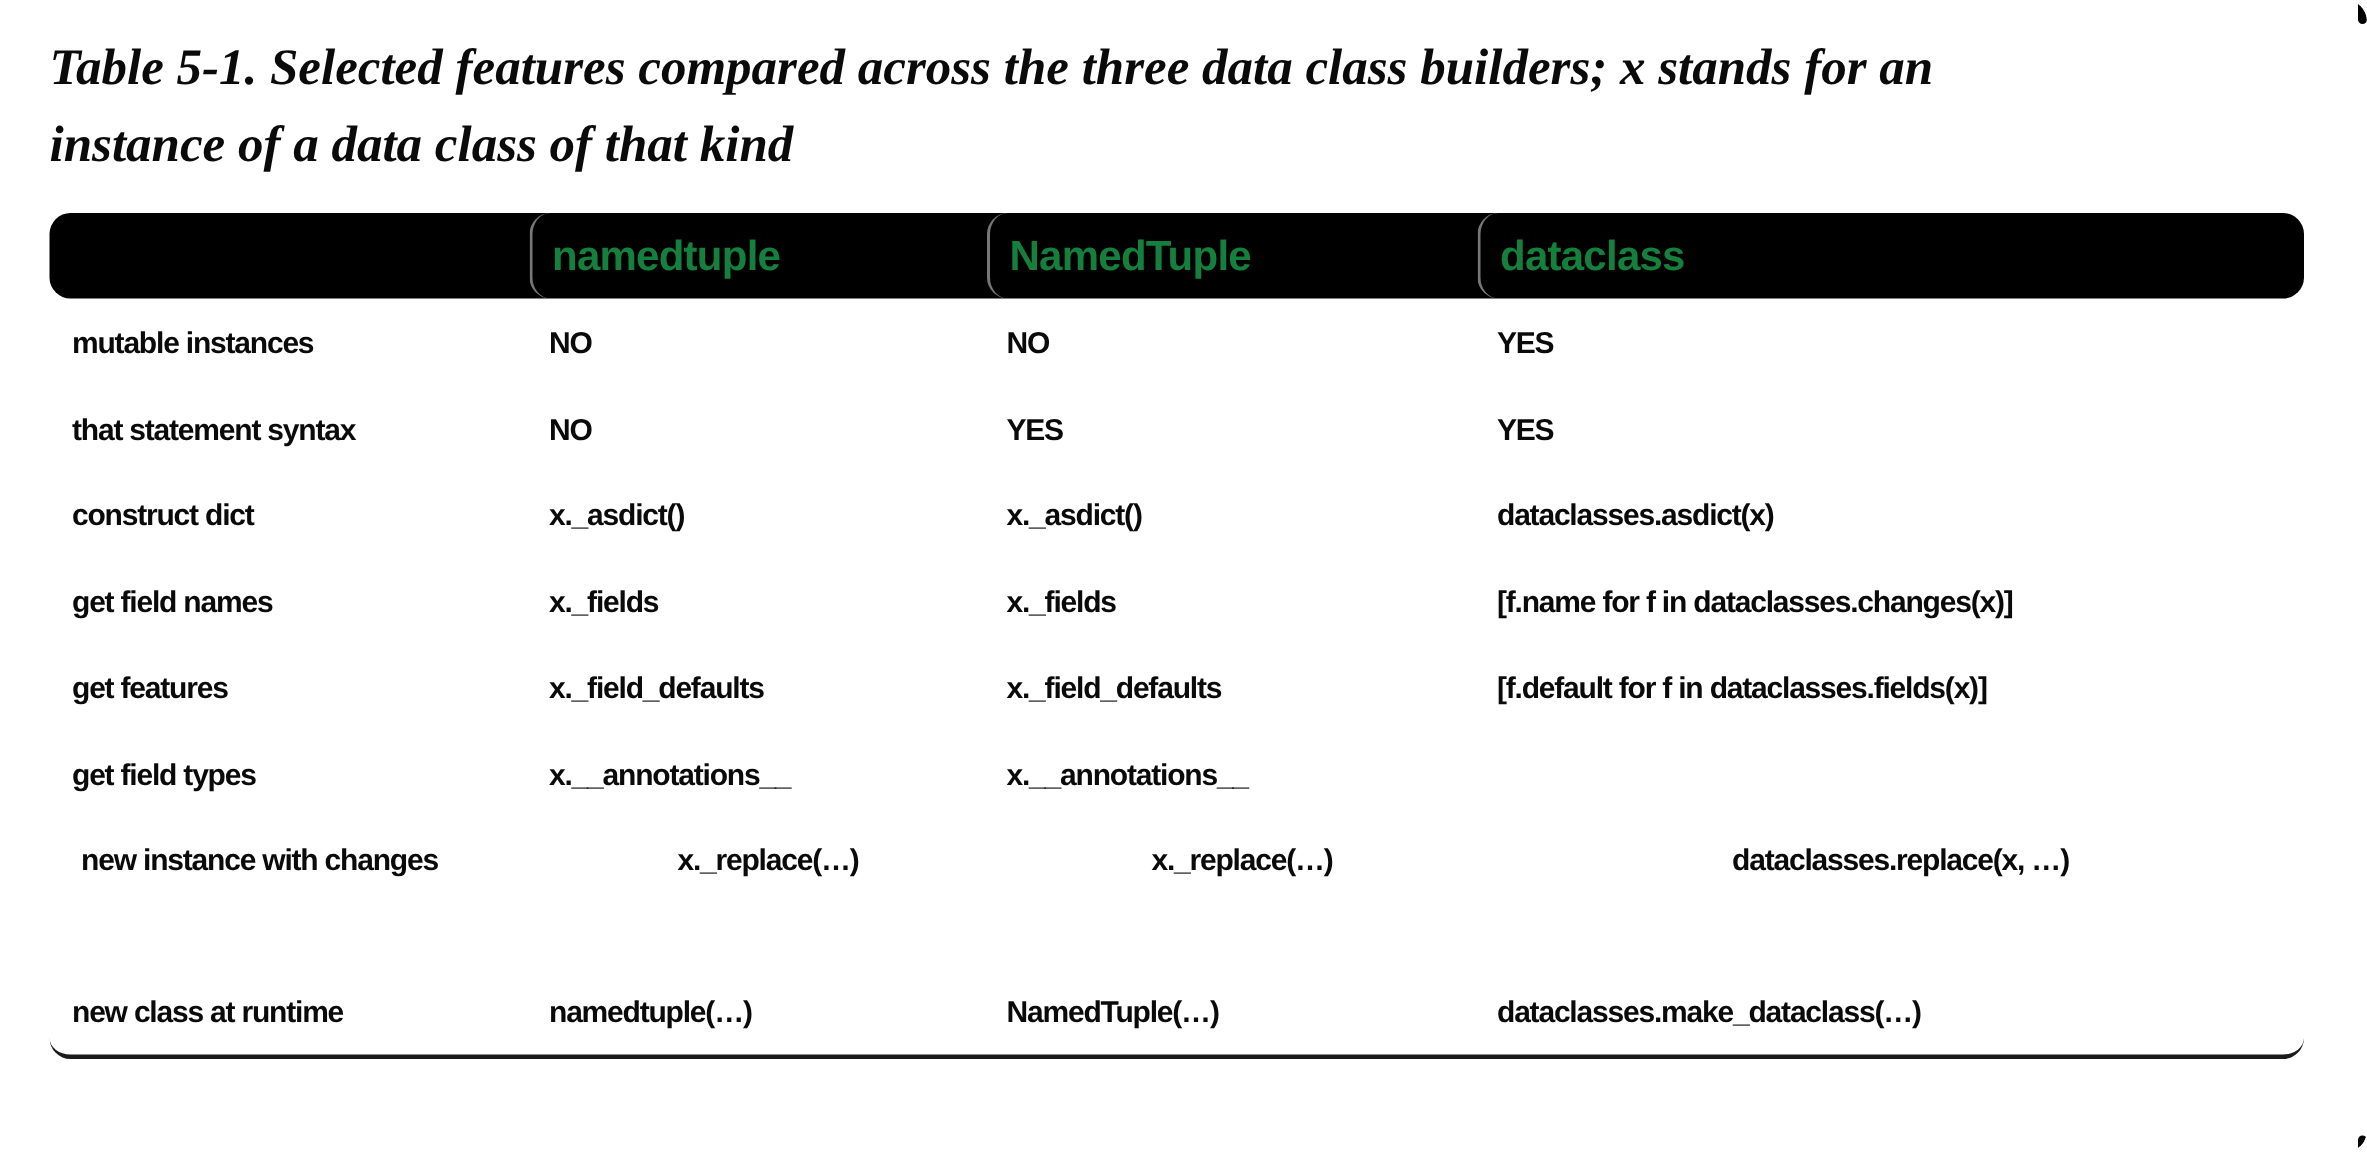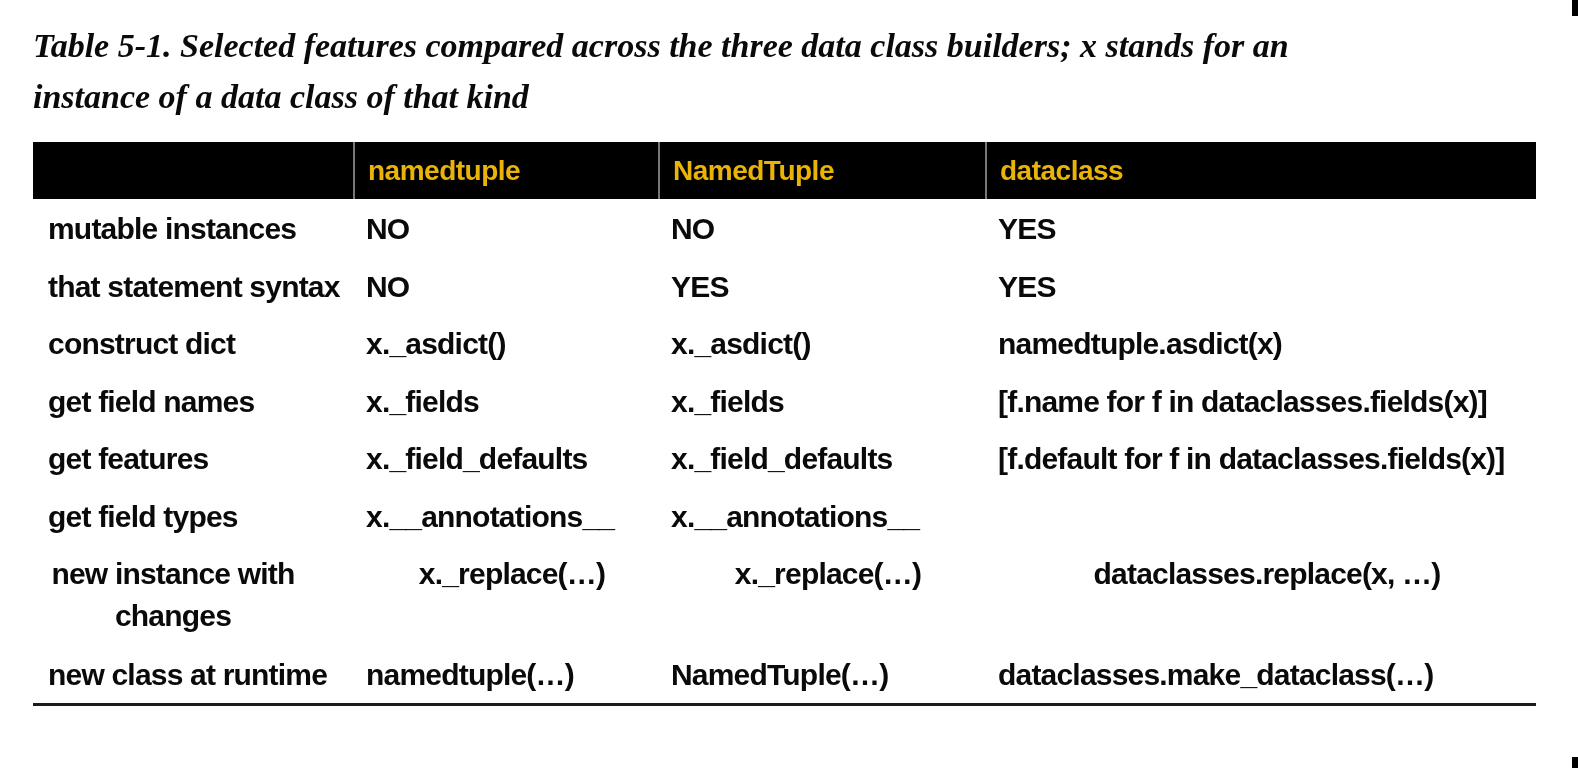--- a/index.html
+++ b/index.html
@@ -2,7 +2,7 @@
 <html><head>
 <meta charset="utf-8">
 <style>
-  * { margin: 0; padding: 0; box-sizing: border-box; }
+  * { margin: 0; padding: 0; box-sizing: border-box; border-radius: 14px; }
   html, body { background: #ffffff; }
   .page {
     position: relative;

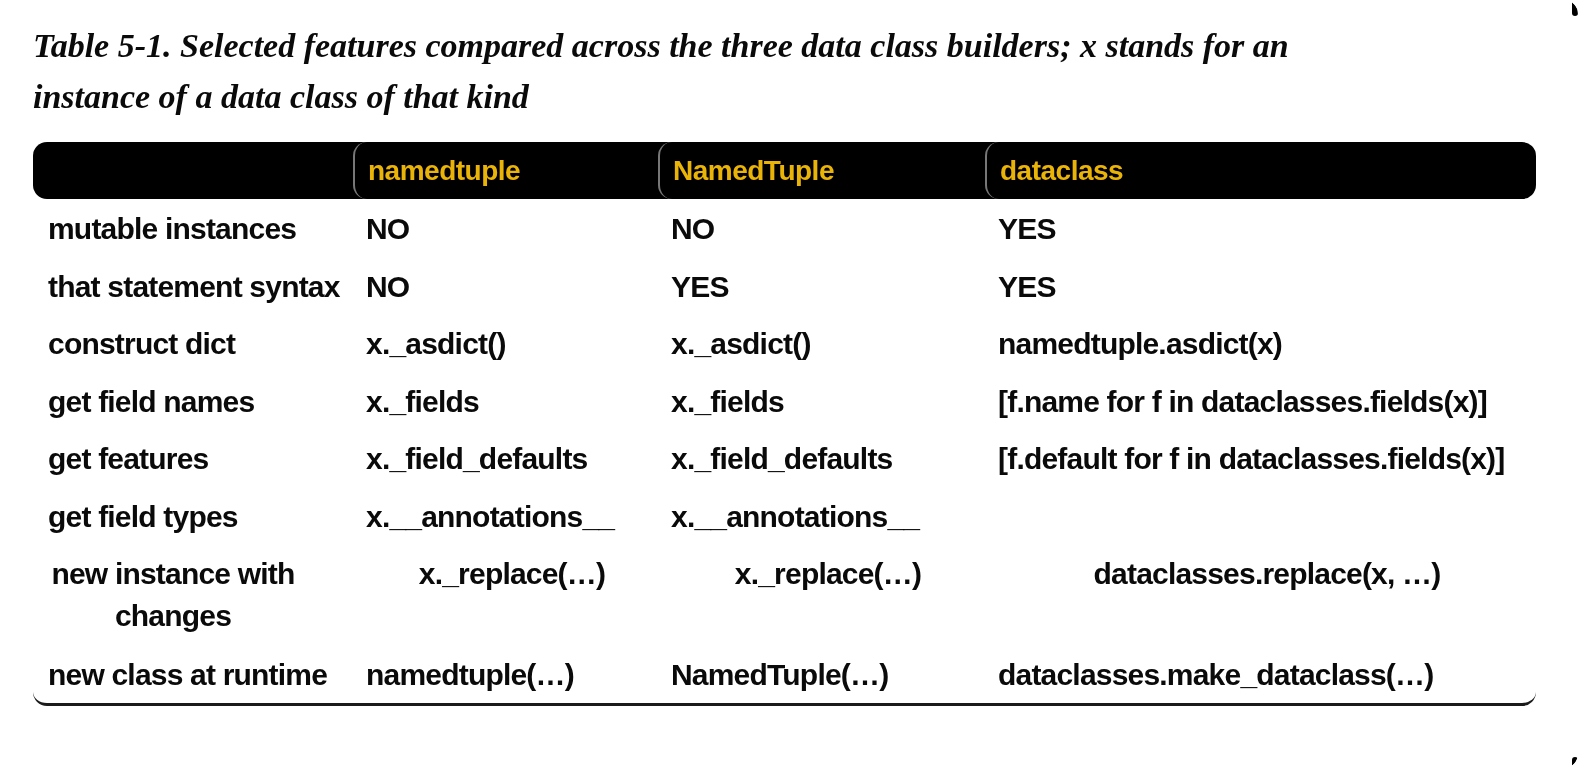--- a/index.html
+++ b/index.html
@@ -39,7 +39,7 @@
     height: 57px;
   }
   .hdr-cell {
-    color: #eab308;
+    color: #15803d;
     font-weight: 700;
     font-size: 28px;
     letter-spacing: -0.5px;

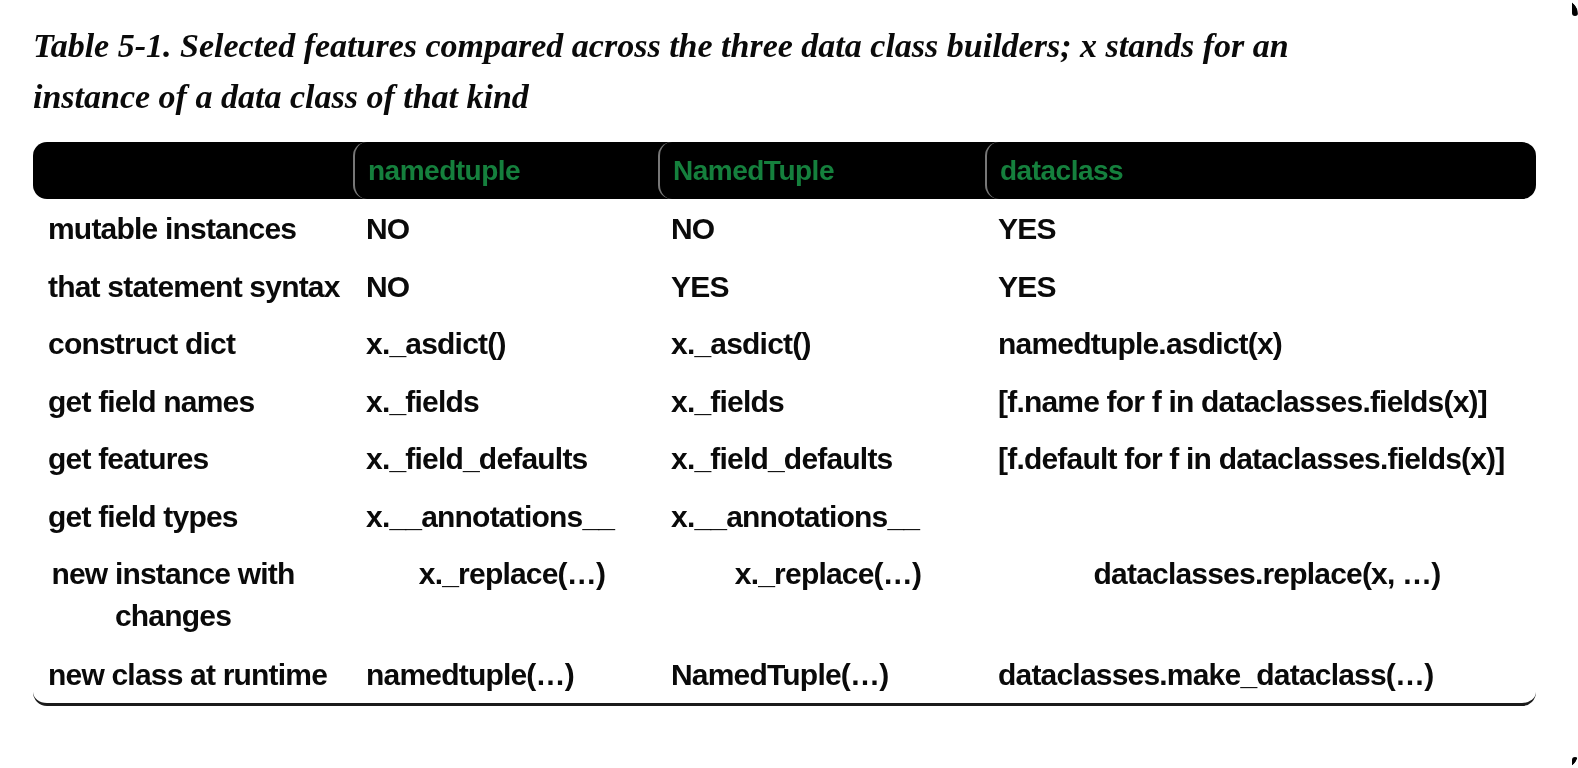--- a/index.html
+++ b/index.html
@@ -58,7 +58,7 @@
   .cell {
     color: #0a0a0a;
     font-weight: 700;
-    font-size: 30px;
+    font-size: 20px;
     line-height: 42px;
     letter-spacing: -0.8px;
     padding: 9px 0 0 13px;

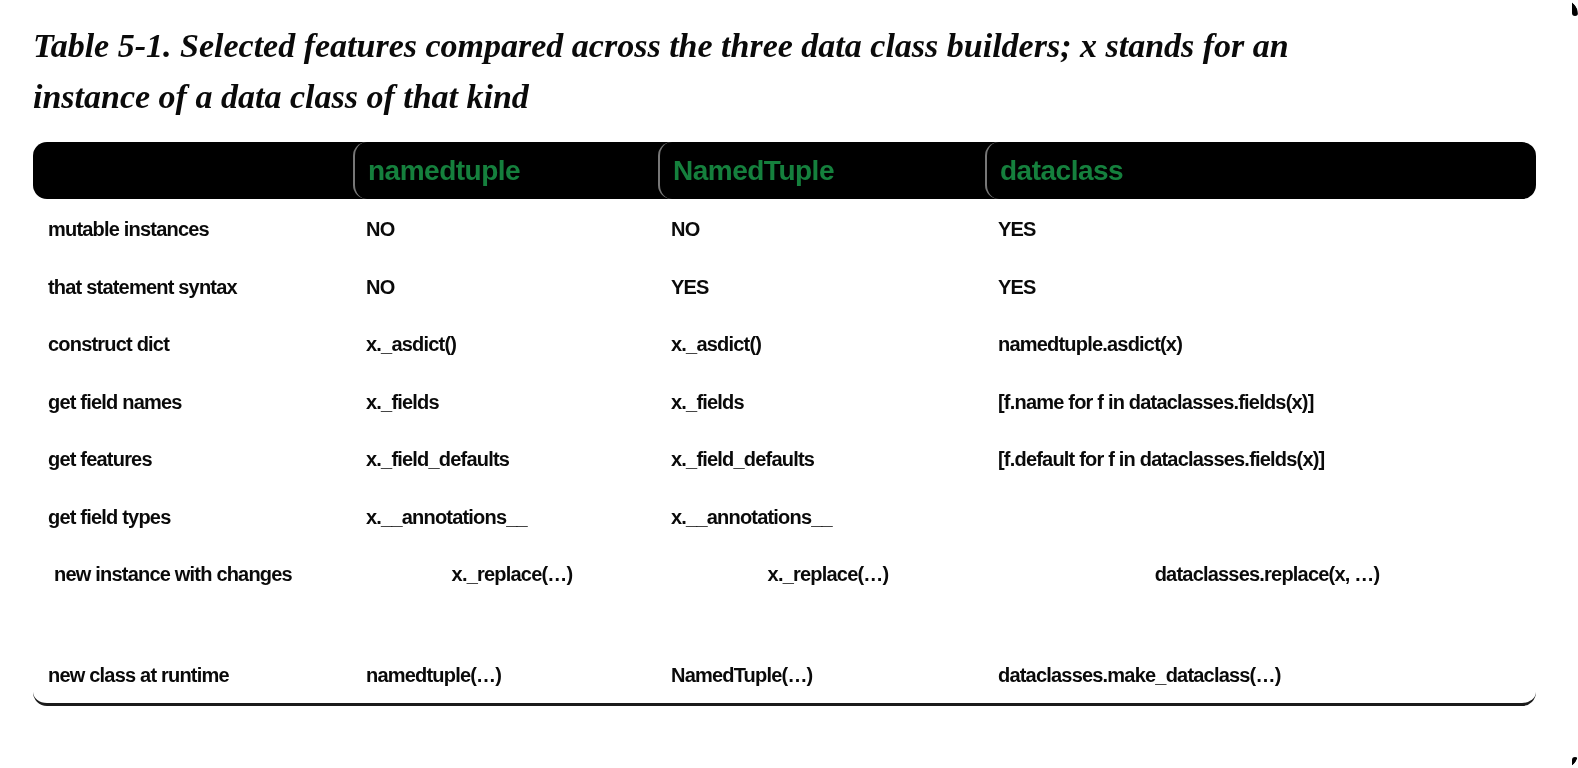--- a/index.html
+++ b/index.html
@@ -113,7 +113,7 @@
       <div class="cell col1">construct dict</div>
       <div class="cell">x._asdict()</div>
       <div class="cell">x._asdict()</div>
-      <div class="cell">namedtuple.asdict(x)</div>
+      <div class="cell">dataclasses.asdict(x)</div>
     </div>
 
     <div class="body-row">

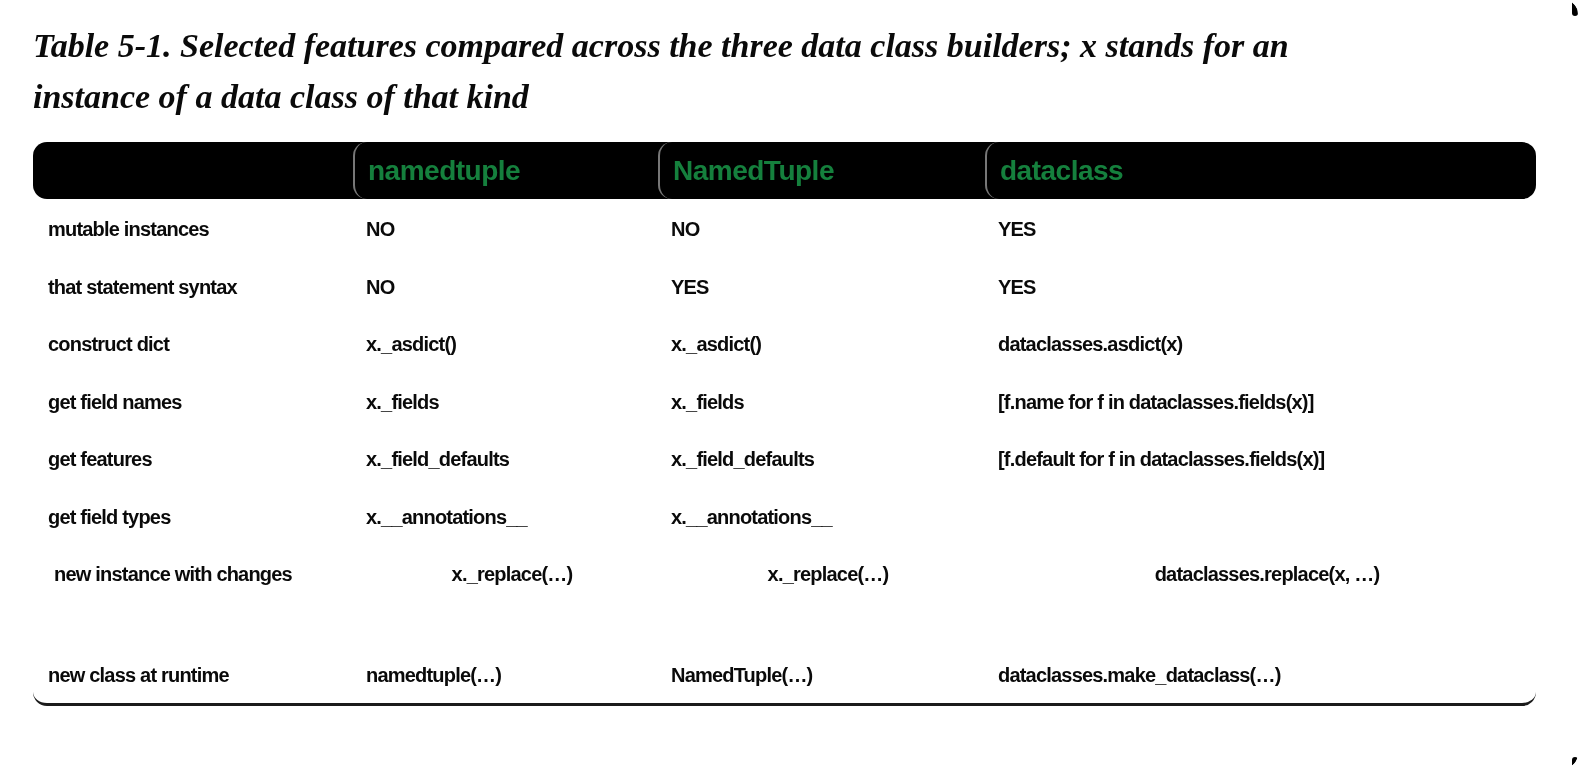--- a/index.html
+++ b/index.html
@@ -120,7 +120,7 @@
       <div class="cell col1">get field names</div>
       <div class="cell">x._fields</div>
       <div class="cell">x._fields</div>
-      <div class="cell">[f.name for f in dataclasses.fields(x)]</div>
+      <div class="cell">[f.name for f in dataclasses.changes(x)]</div>
     </div>
 
     <div class="body-row">

